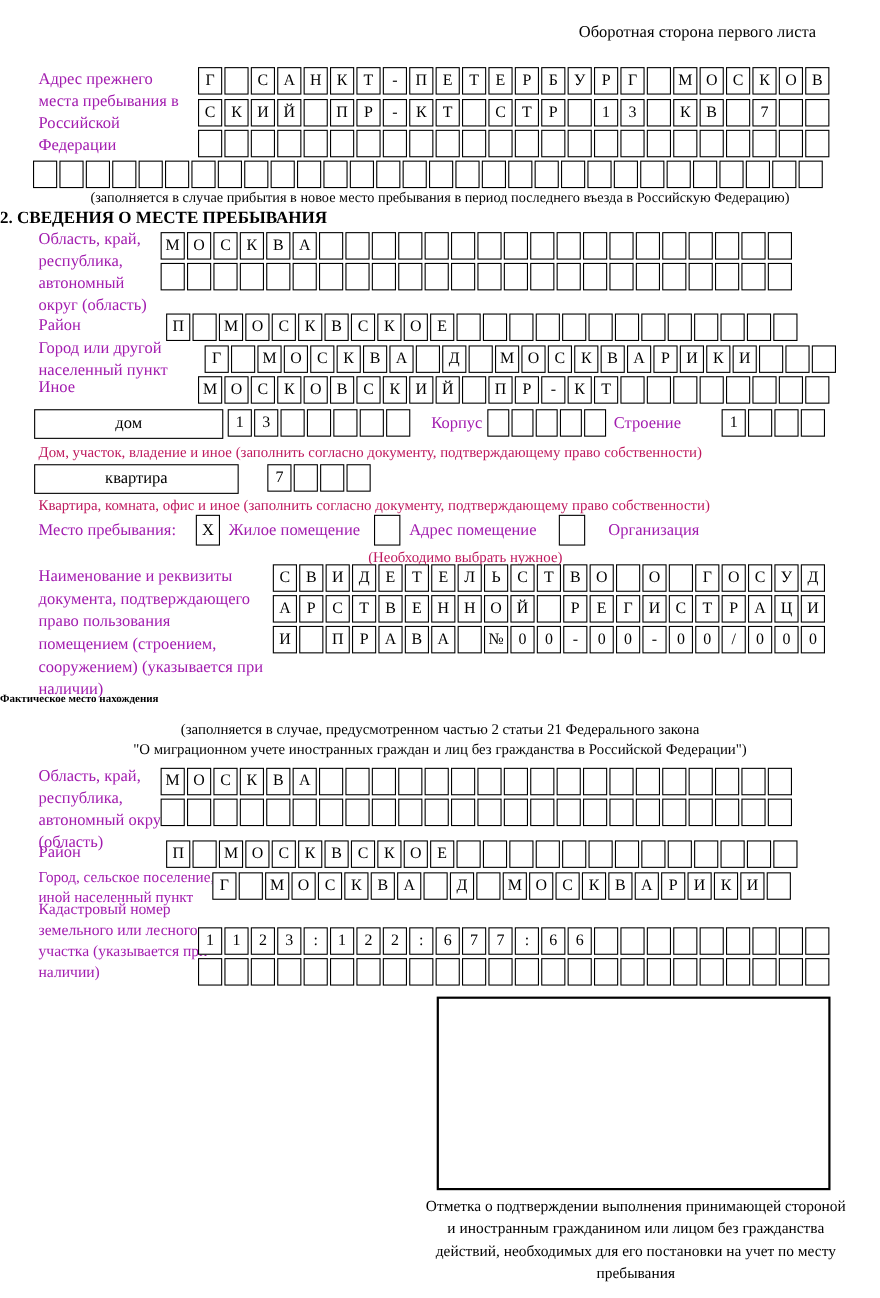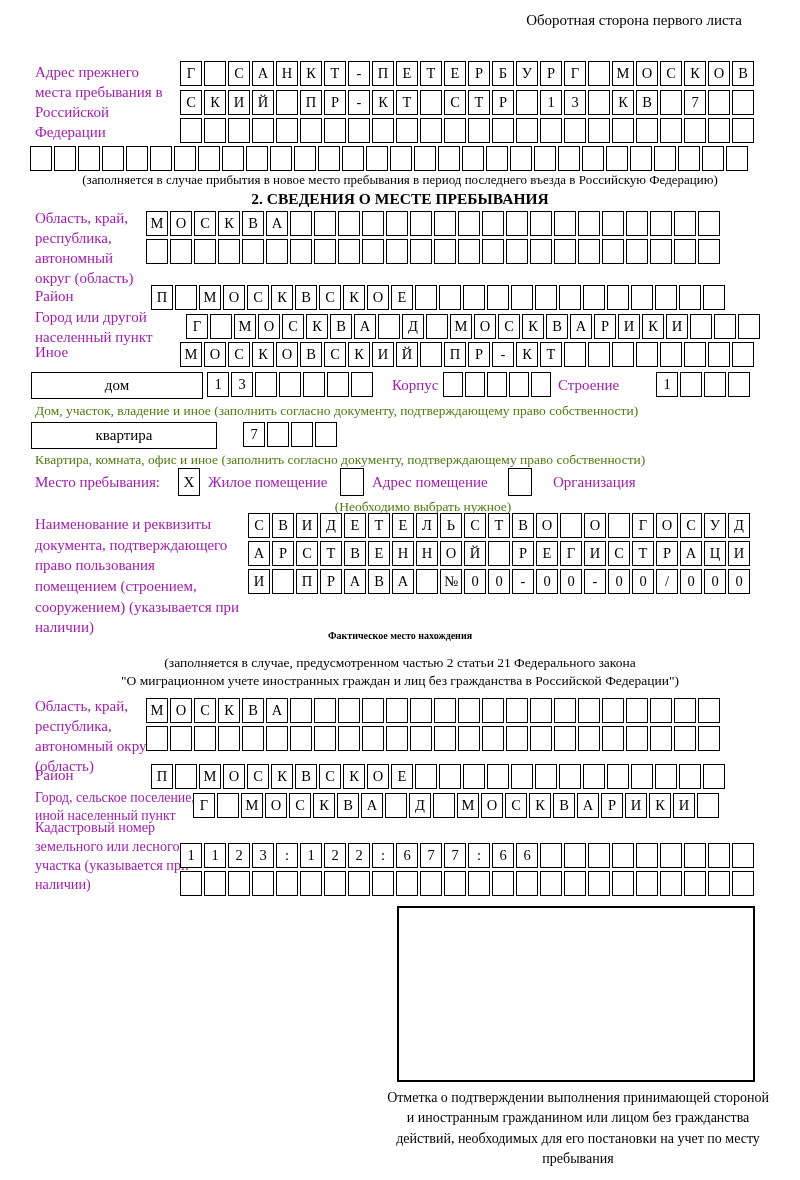--- a/index.html
+++ b/index.html
@@ -40,7 +40,7 @@
     position:absolute;left:385px;top:1088px;width:386px;
     text-align:center;font-size:14px;line-height:1.45;
   }
-  .note{position:absolute;top:12px;right:58px;font-size:15px;margin-left:32px;}
+  .note{position:absolute;top:22px;right:58px;font-size:15px;margin-left:32px;}
 </style>
 </head>
 <body>

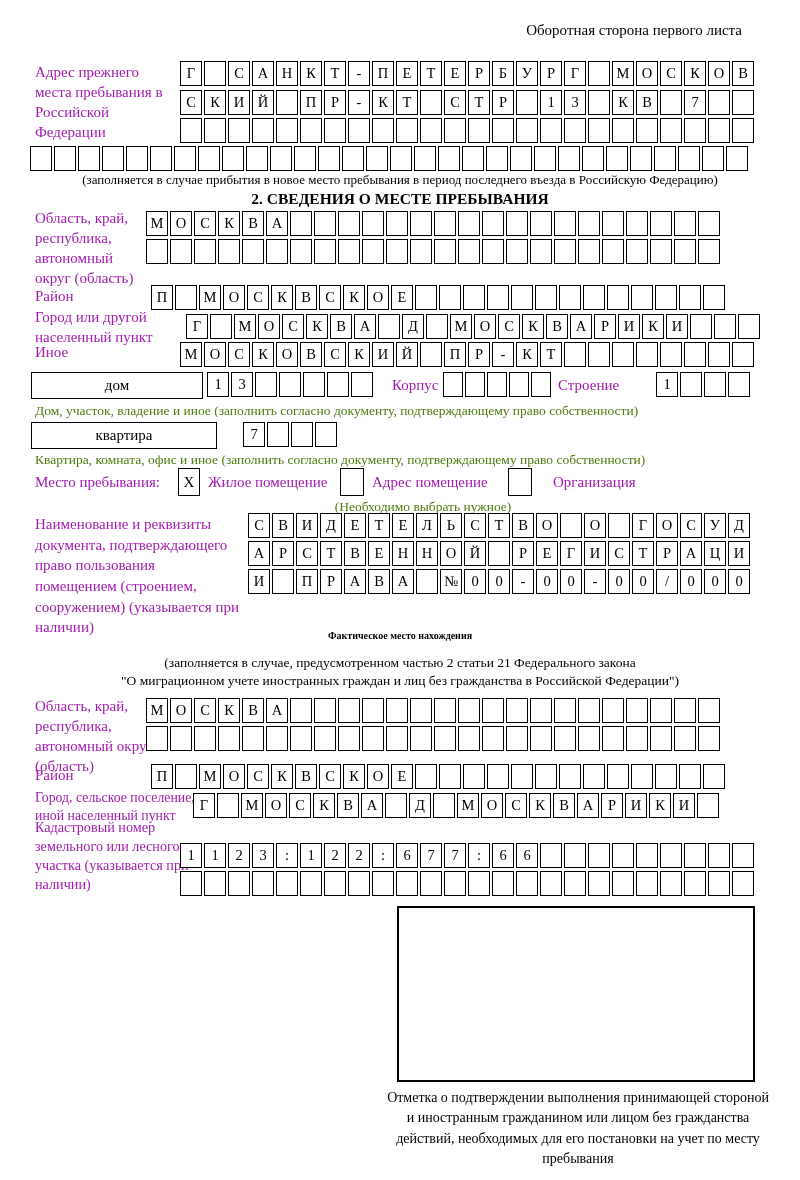--- a/index.html
+++ b/index.html
@@ -13,7 +13,7 @@
   .lbl{position:absolute;font-size:15px;line-height:1.33;color:#a21caf;}
   .cap{position:absolute;font-size:13px;color:#4d7c0f;}
   .cap-c{position:absolute;width:800px;left:0;text-align:center;font-size:13px;}
-  .title{position:absolute;width:800px;left:0;text-align:center;font-weight:bold;font-size:15.5px;}
+  .title{position:absolute;width:800px;left:0;font-weight:bold;font-size:15.5px;}
   .grid{position:absolute;display:flex;gap:2px;}
   .cell{
     width:22px;height:25px;box-sizing:border-box;

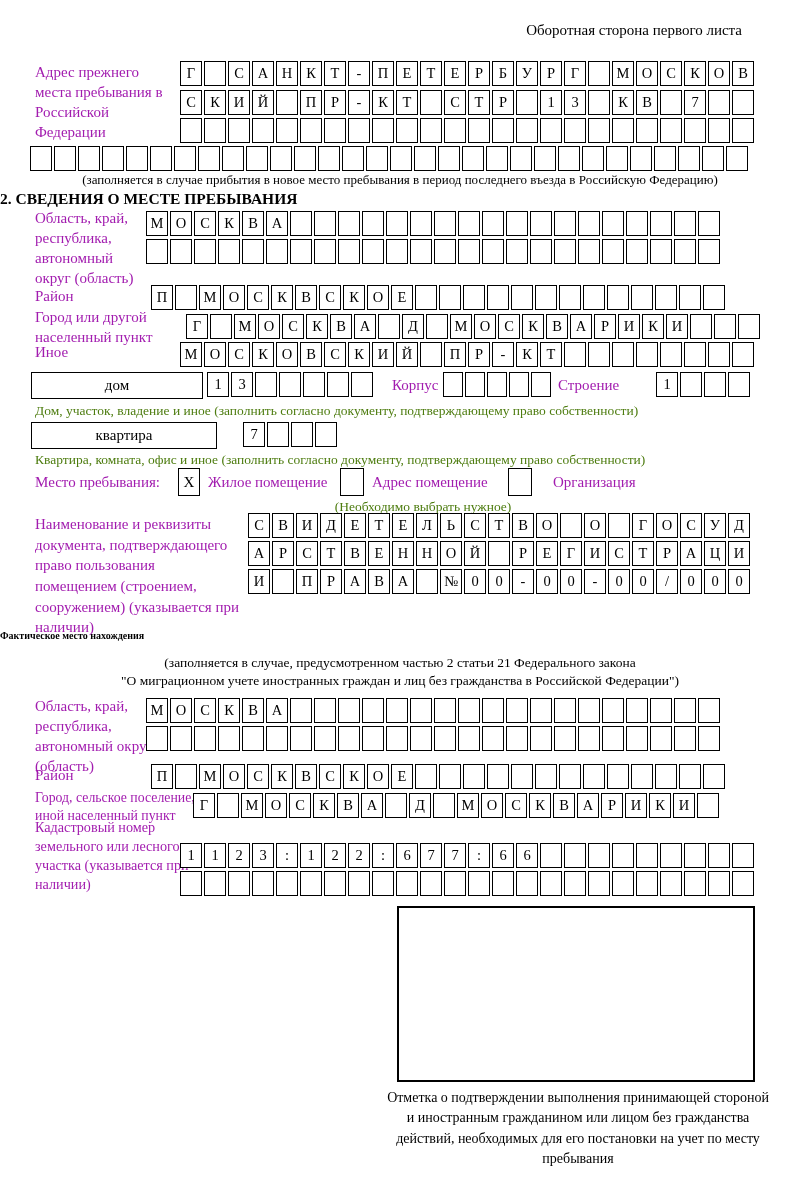--- a/index.html
+++ b/index.html
@@ -11,7 +11,7 @@
     overflow:hidden;
   }
   .lbl{position:absolute;font-size:15px;line-height:1.33;color:#a21caf;}
-  .cap{position:absolute;font-size:13px;color:#4d7c0f;}
+  .cap{position:absolute;font-size:13px;color:#be185d;}
   .cap-c{position:absolute;width:800px;left:0;text-align:center;font-size:13px;}
   .title{position:absolute;width:800px;left:0;font-weight:bold;font-size:15.5px;}
   .grid{position:absolute;display:flex;gap:2px;}

